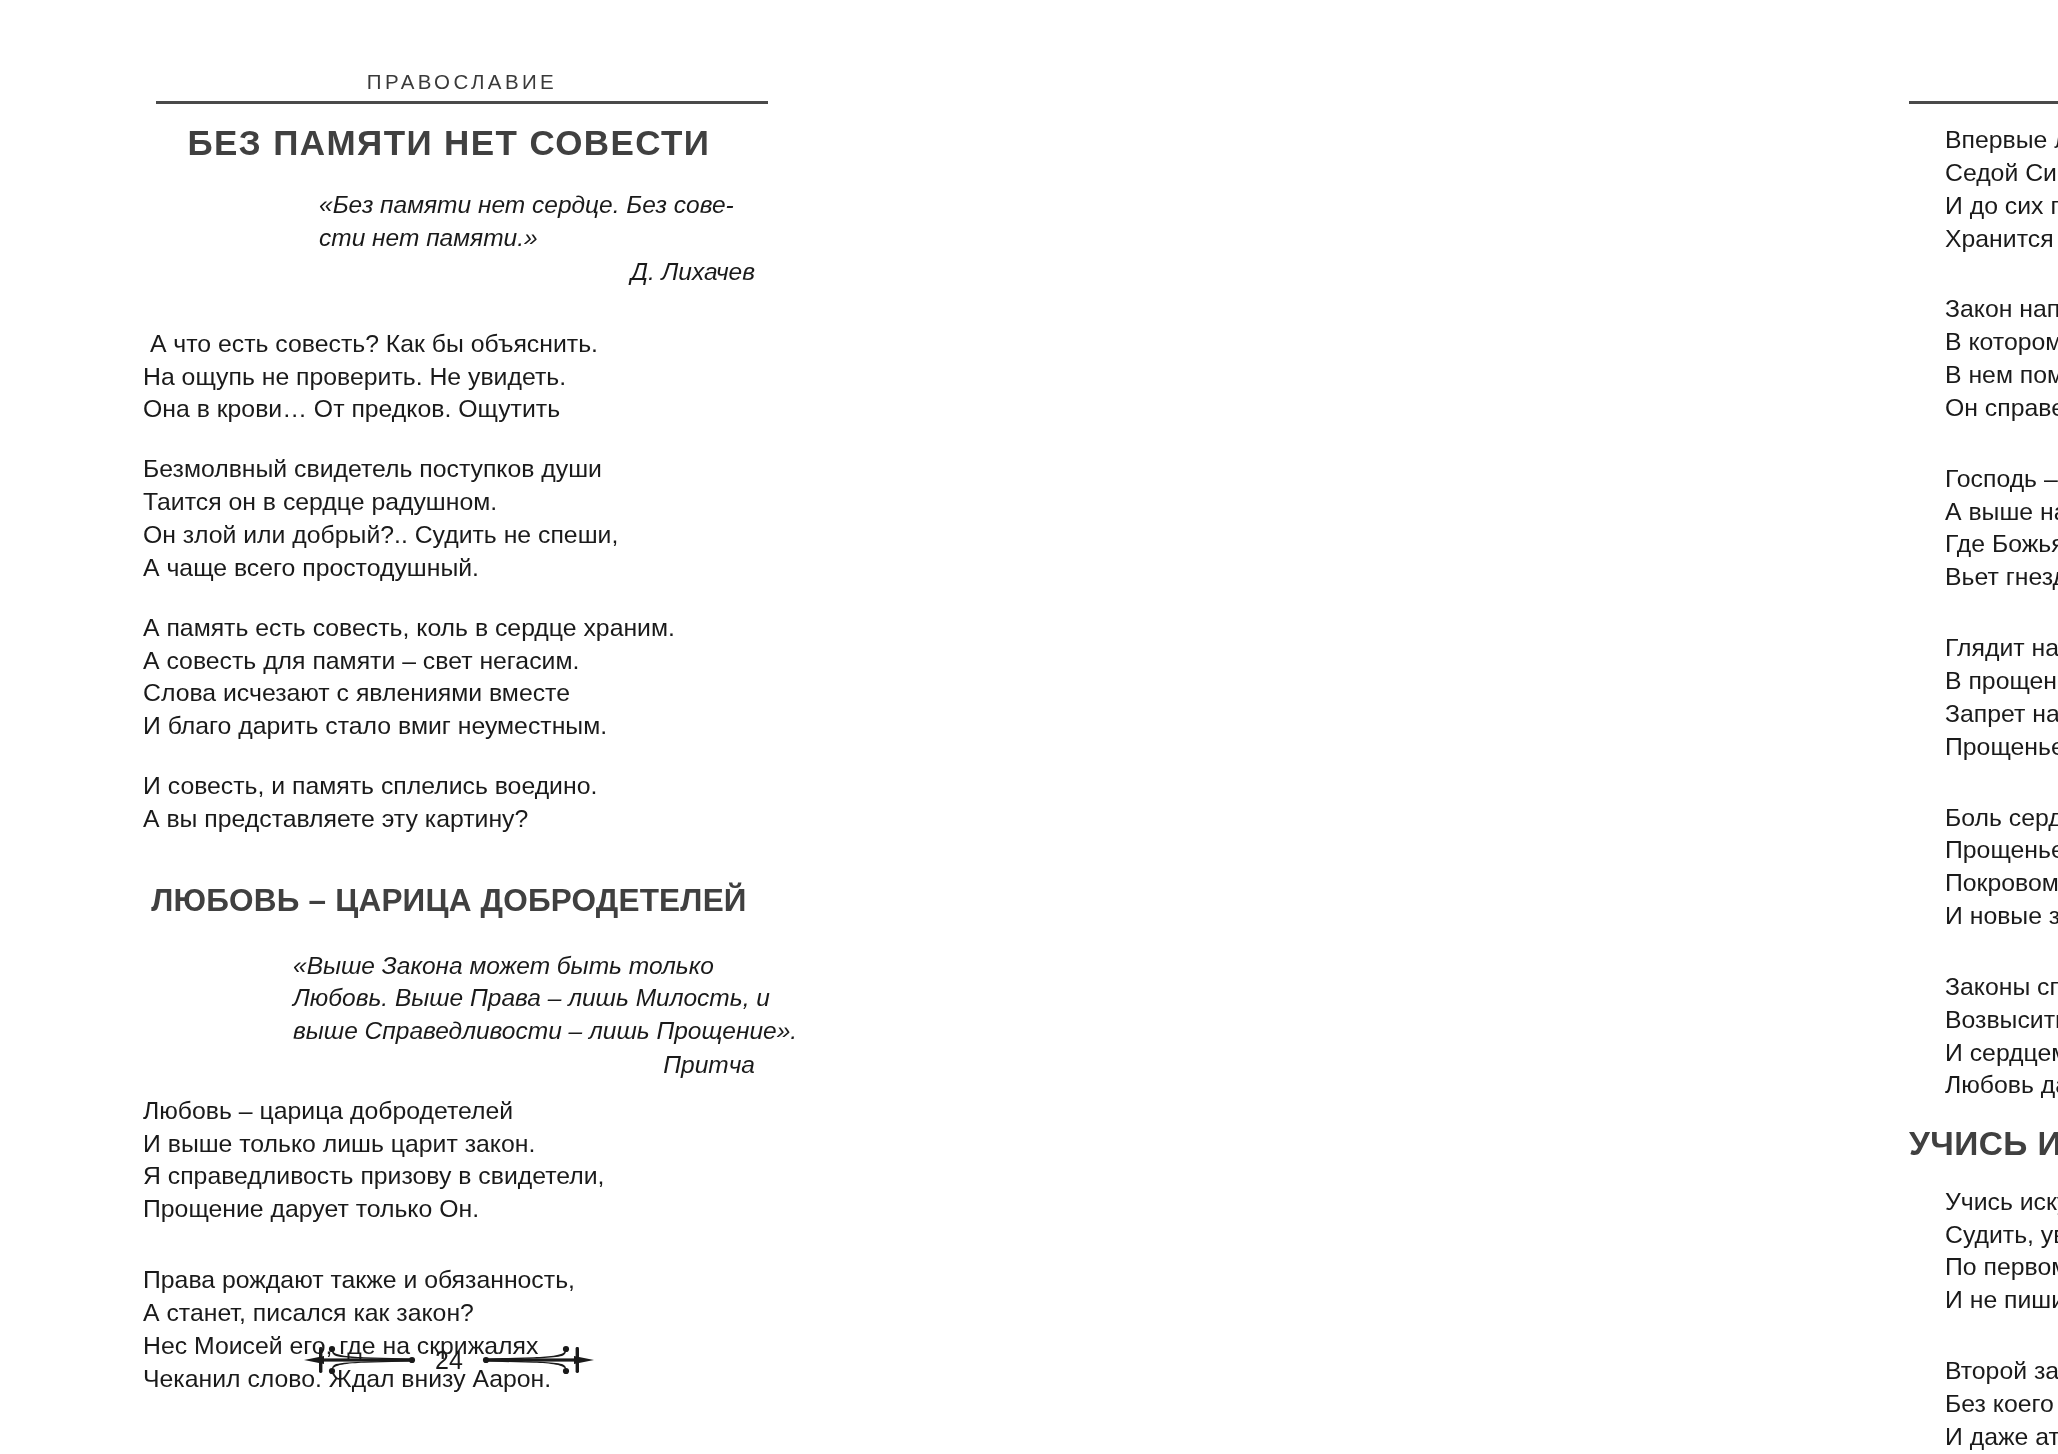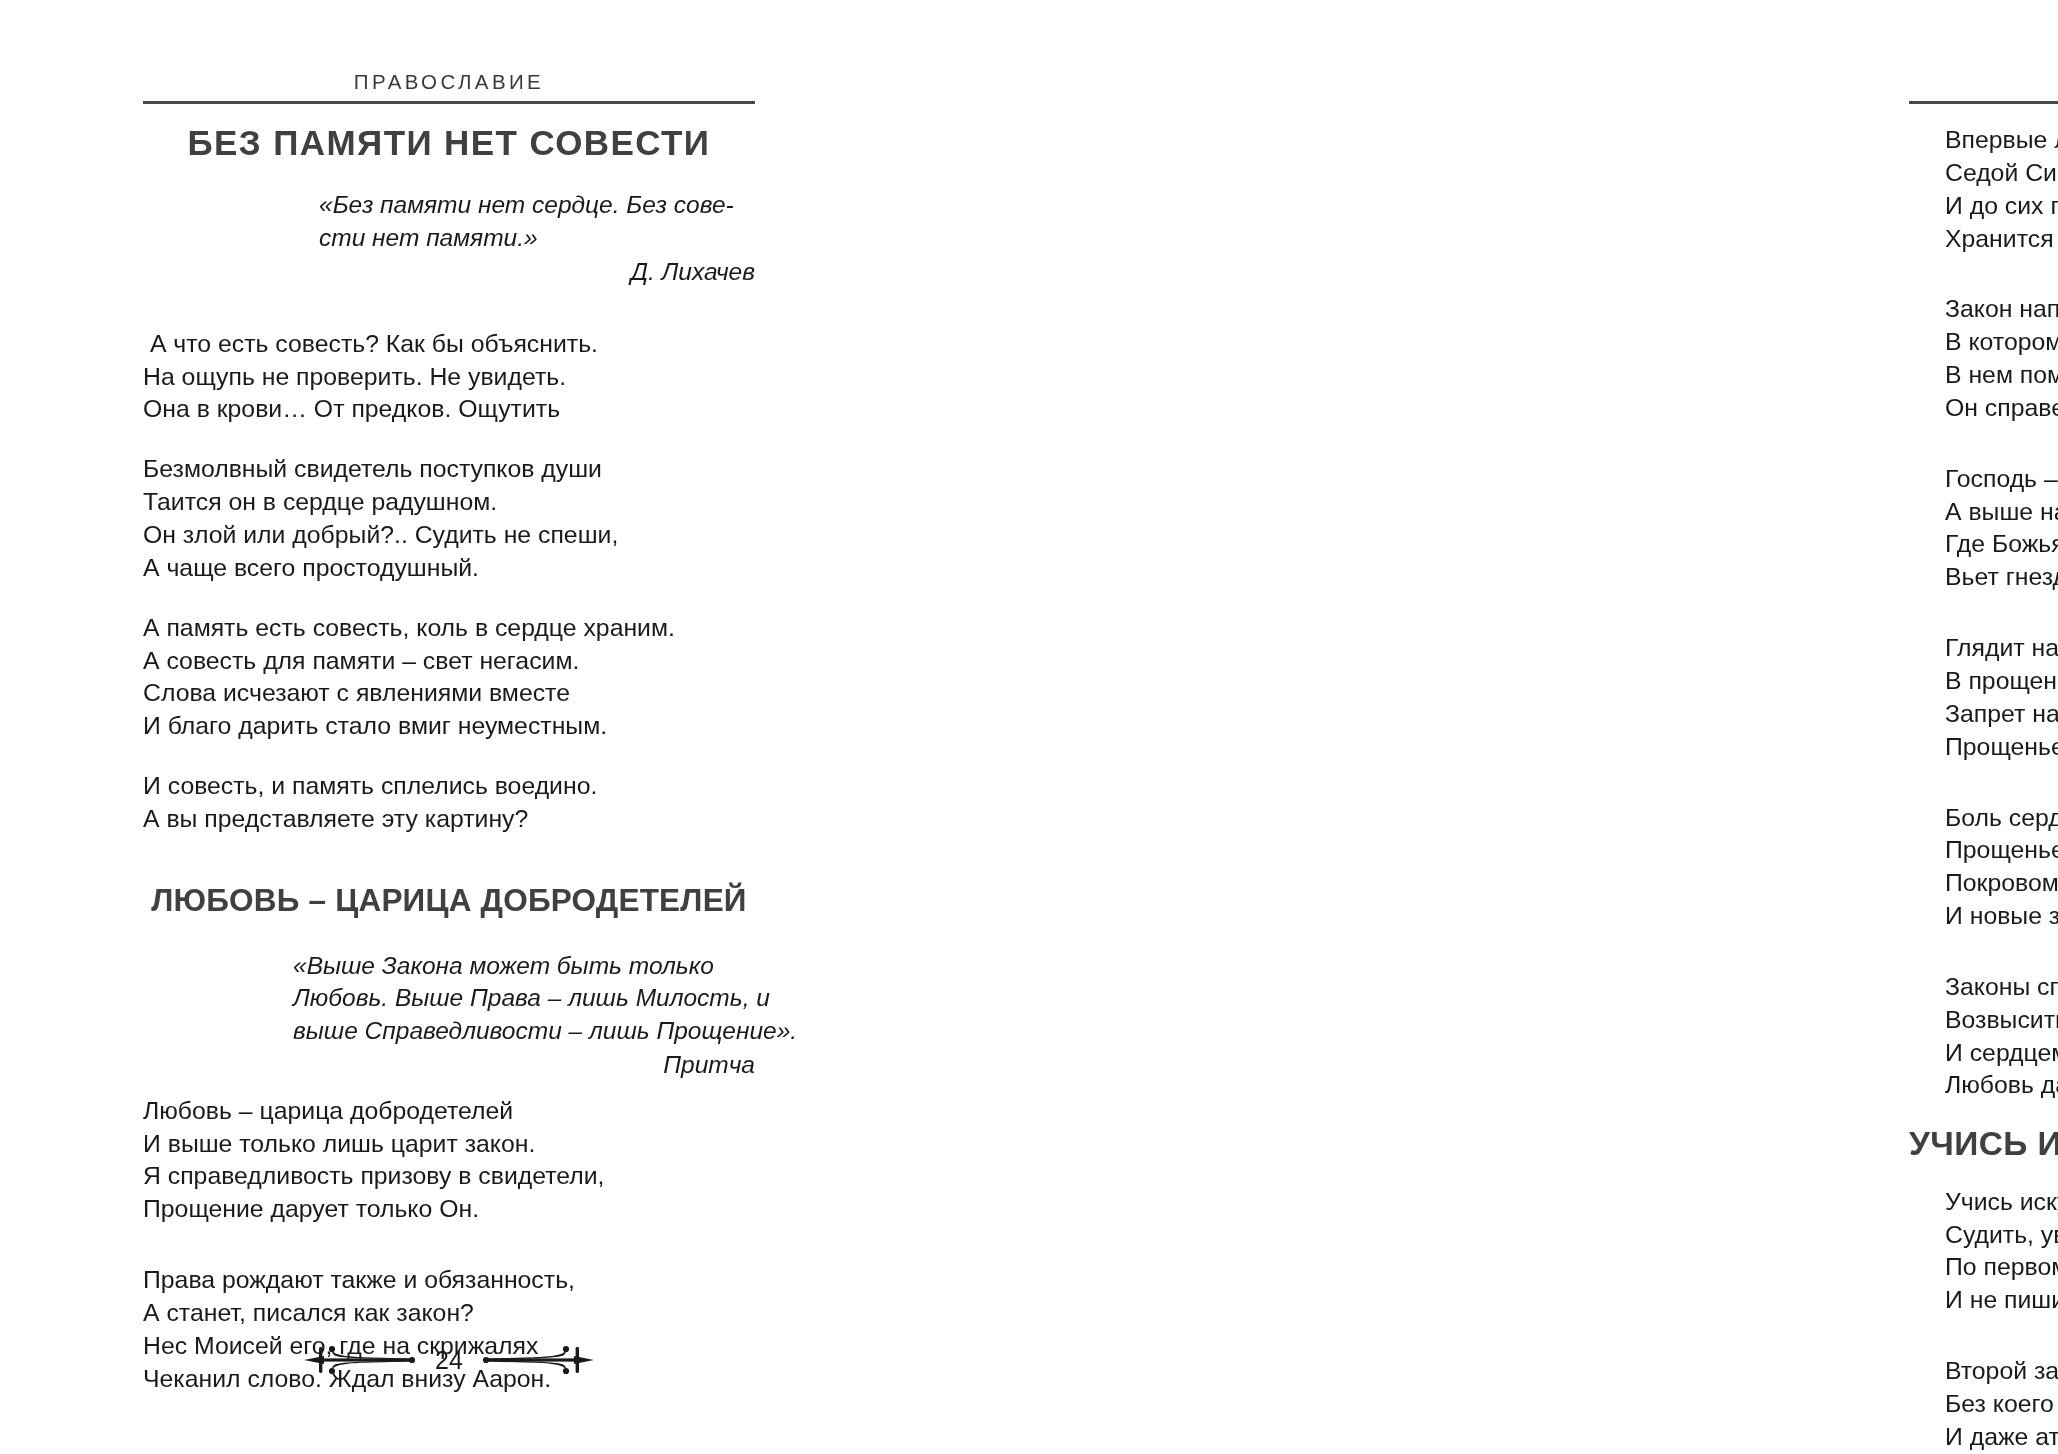--- a/index.html
+++ b/index.html
@@ -34,7 +34,7 @@
     position: absolute;
     top: 72px;
   }
-  .page-left  .runhead-wrap { left: 143px; width: 612px; }
+  .page-left  .runhead-wrap { left: 156px; width: 612px; }
   .page-right .runhead-wrap { left: 880px; width: 612px; }
 
   .runhead {

